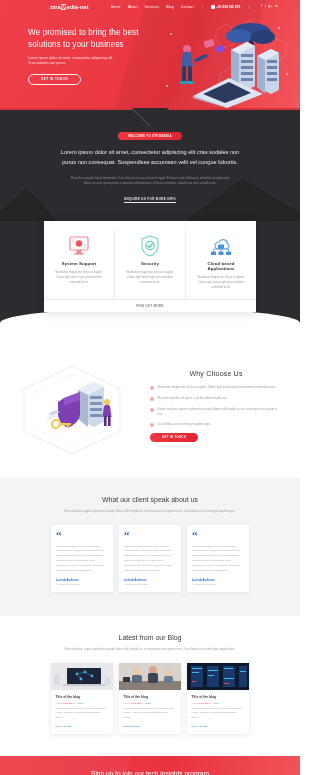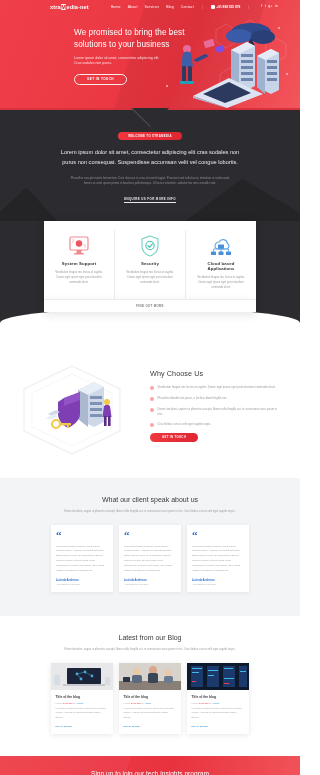--- a/index.html
+++ b/index.html
@@ -62,7 +62,7 @@
   }
   
   .hero-copy{
-    position:absolute; left:28px; top:27px; width:120px; z-index:5;margin-left:46px;
+    position:absolute; left:28px; top:27px; width:120px; z-index:5;
   }
   .hero-h1{
     font-size:8.2px; line-height:1.45; color:#fff; font-weight:400;

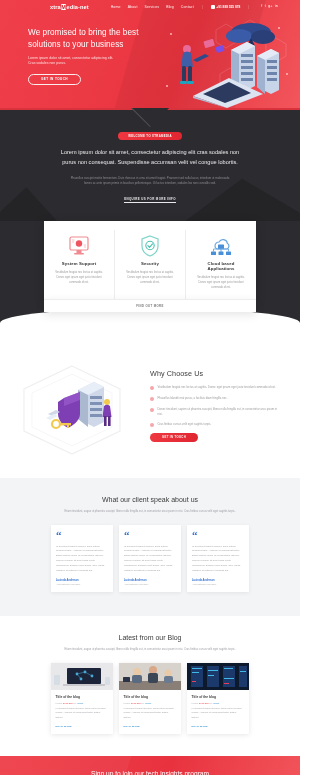--- a/index.html
+++ b/index.html
@@ -187,7 +187,7 @@
   }
   .why-art{ position:absolute;left:44px;top:18px;width:72px;height:62px;}
   .why-right{ width:140px; padding-right:8px;}
-  .why-h2{ font-size:7.2px;color:#3b3b3b;font-weight:400;letter-spacing:.1px;}
+  .why-h2{ font-size:7.2px;color:#3b3b3b;font-weight:400;letter-spacing:.1px;text-align:center;}
   .why-list{ margin-top:7px; list-style:none;}
   .why-list li{
     display:flex; gap:3.5px; margin-bottom:5.5px;

